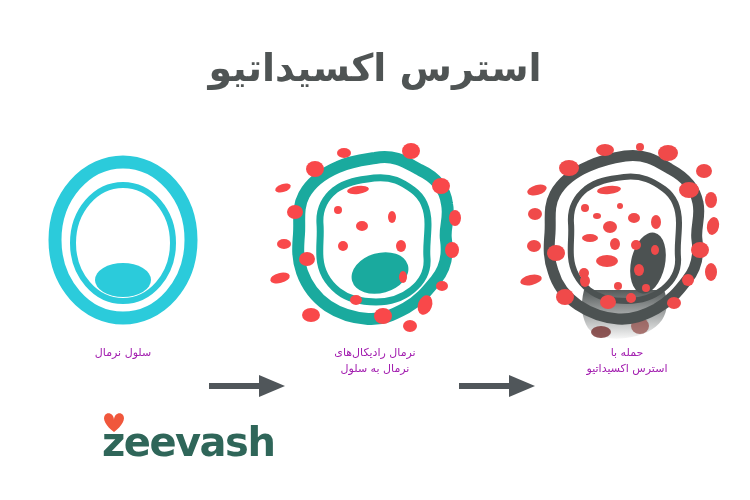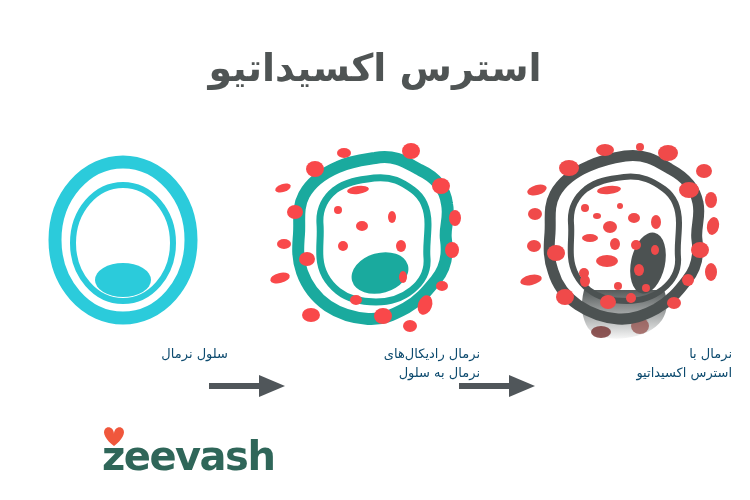--- a/index.html
+++ b/index.html
@@ -65,9 +65,10 @@
     top: 205px;
     left: 0;
     width: 210px;
+    text-align: center;
     direction: rtl;
-    font-size: 13px;
-    color: #0c4a6e;
+    font-size: 11px;
+    color: #a21caf;
     line-height: 1.45;
   }
   .caption .cap-line { display: block; }

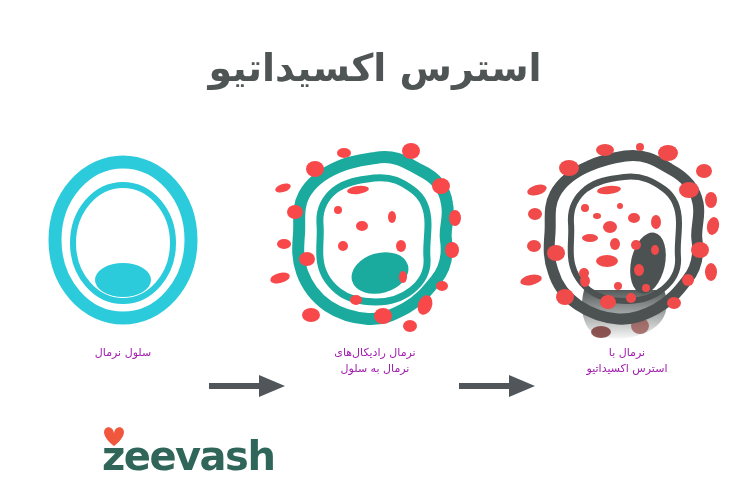--- a/index.html
+++ b/index.html
@@ -304,7 +304,7 @@
         </svg>
       </div>
       <div class="caption">
-        <span class="cap-line">نرمال با</span>
+        <span class="cap-line">حمله با</span>
         <span class="cap-line">استرس اکسیداتیو</span>
       </div>
     </div>

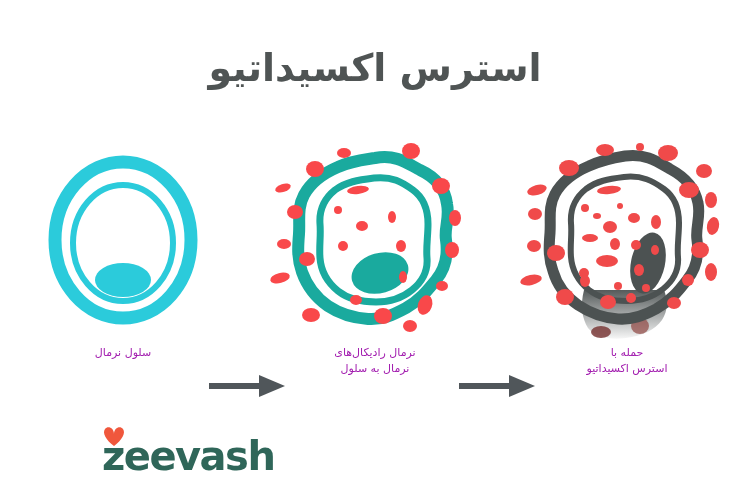--- a/index.html
+++ b/index.html
@@ -92,7 +92,7 @@
   .logo {
     position: absolute;
     left: 100px;
-    top: 418px;
+    top: 404px;
     width: 180px;
     height: 58px;
   }

